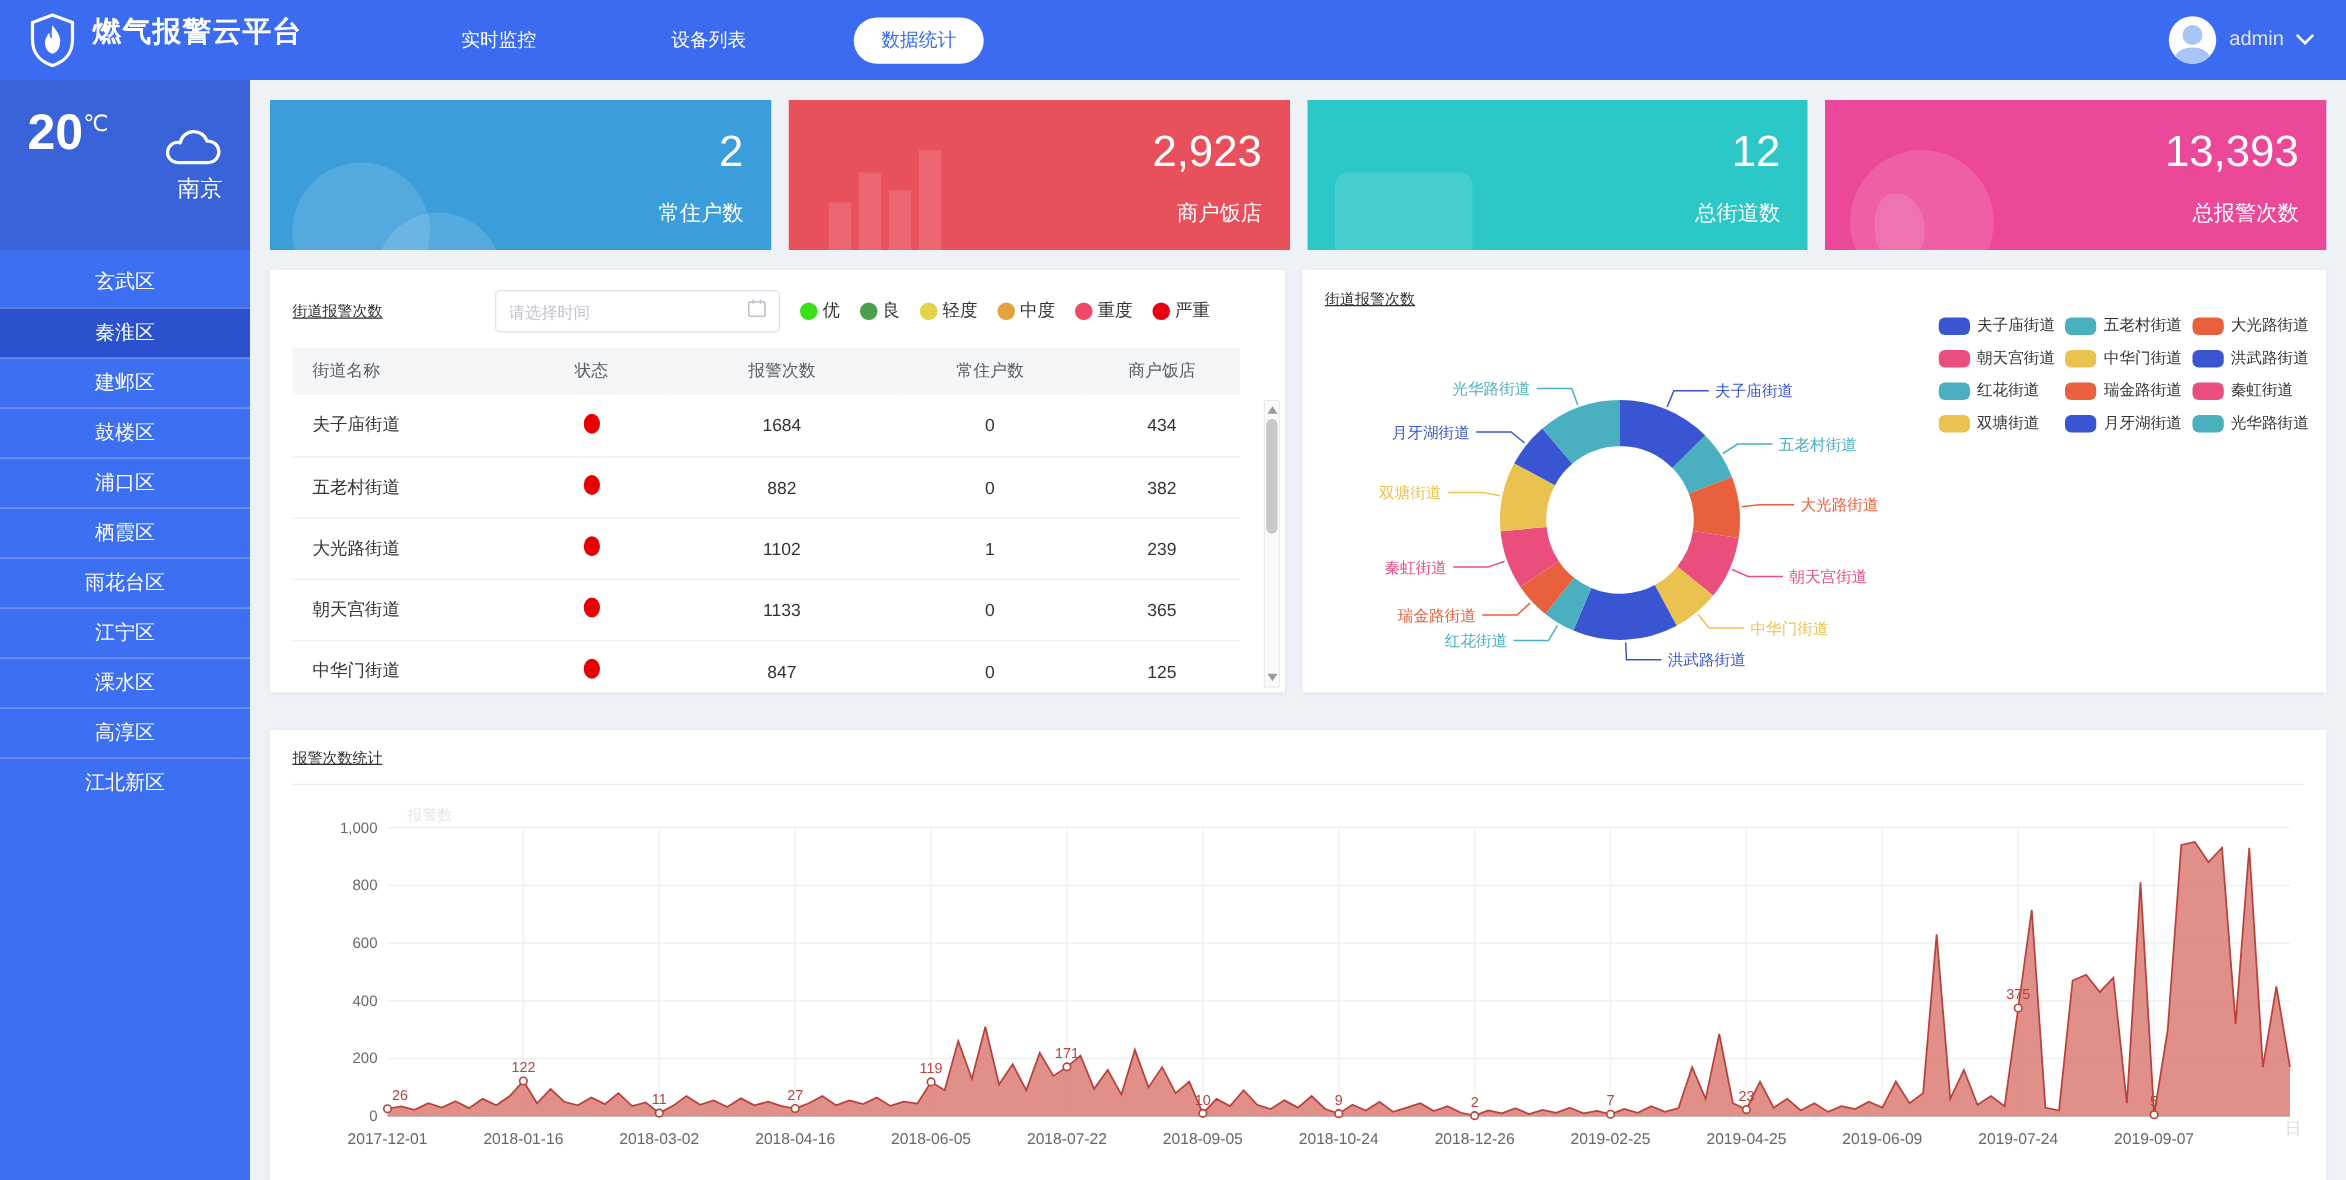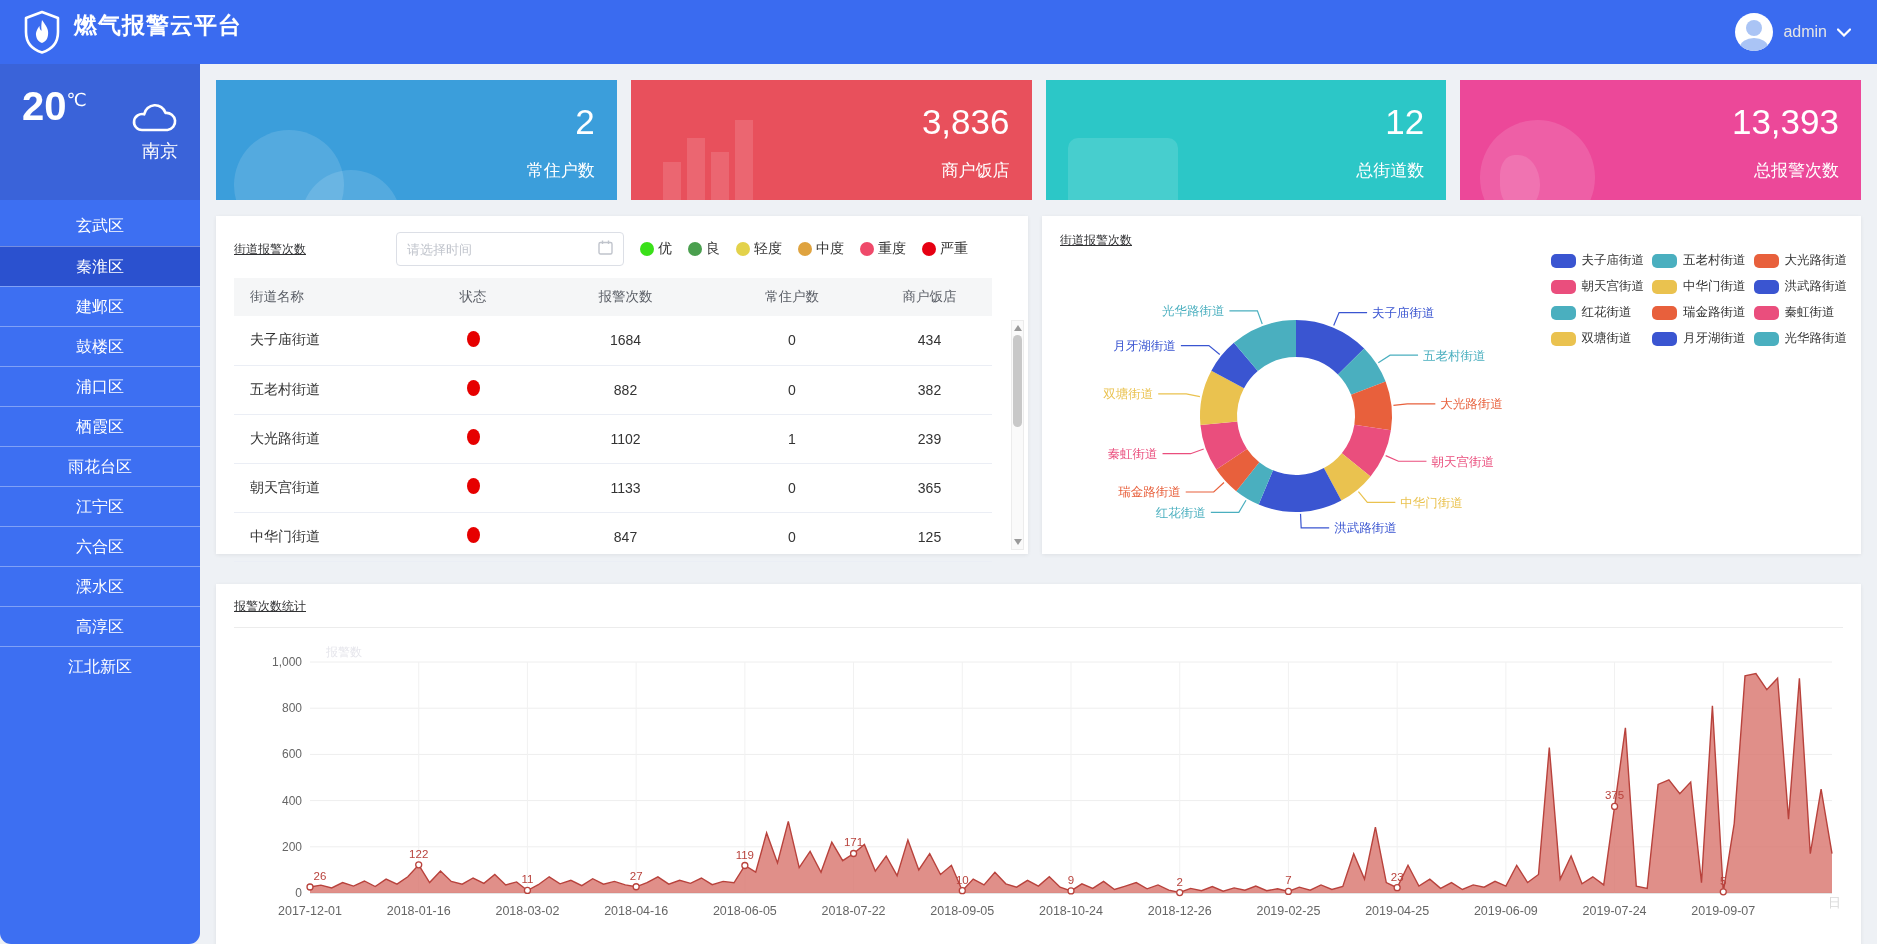--- a/index.html
+++ b/index.html
@@ -91,6 +91,11 @@
       </span>
       <span class="app-title">燃气报警云平台</span>
     </div>
+    <div class="nav-items" id="nav-items">
+        <div class="nav-item">实时监控</div>
+        <div class="nav-item">设备列表</div>
+        <div class="nav-item active">数据统计</div>
+      </div>
     <div class="nav-right">
       <span class="avatar">
           <span class="head"></span>

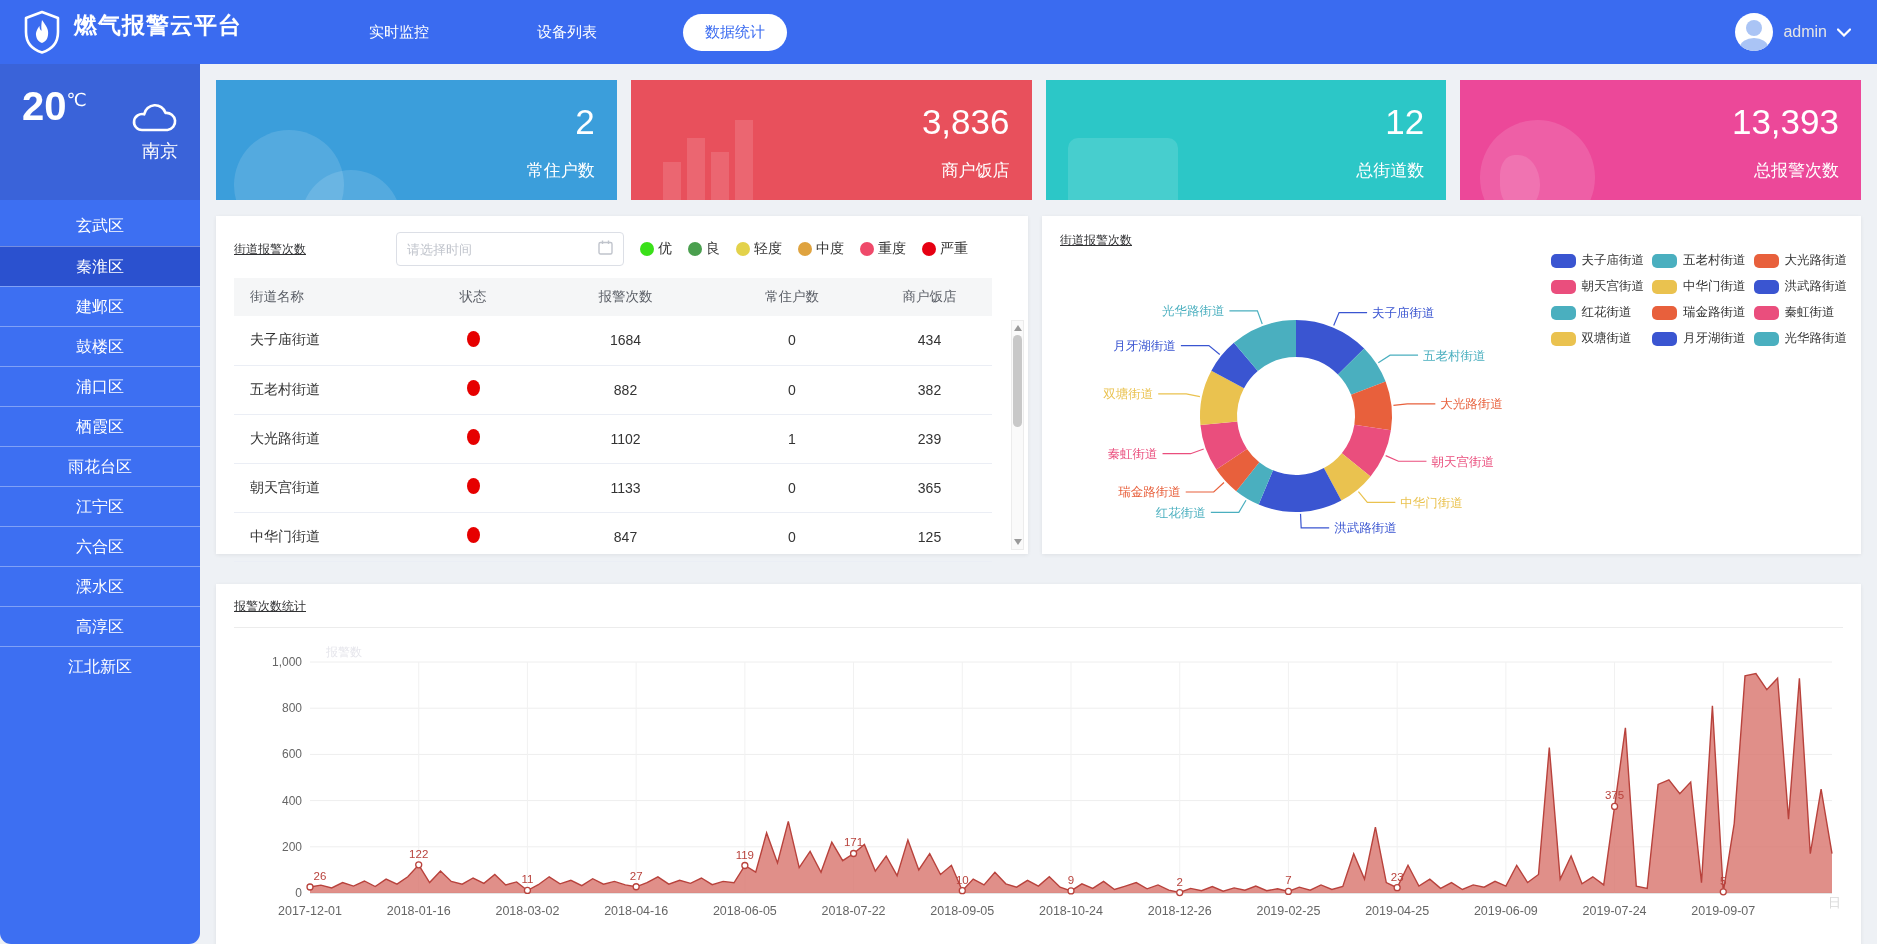--- a/index.html
+++ b/index.html
@@ -22,7 +22,7 @@
   .admin-label { color:#e5e5e5; font-size:16px; }
 
   
-  .sidebar { position:absolute; left:0; top:64px; width:200px; height:880px; background:#3d6ff2;border-radius:11px; }
+  .sidebar { position:absolute; left:0; top:64px; width:200px; height:880px; background:#3d6ff2; }
   .weather { height:136px; background:#3a63d9; color:#fff; padding:20px 22px 0 22px; position:relative; }
   .temp { font-size:40px; font-weight:bold; }
   .temp sup { font-size:18px; font-weight:normal; }

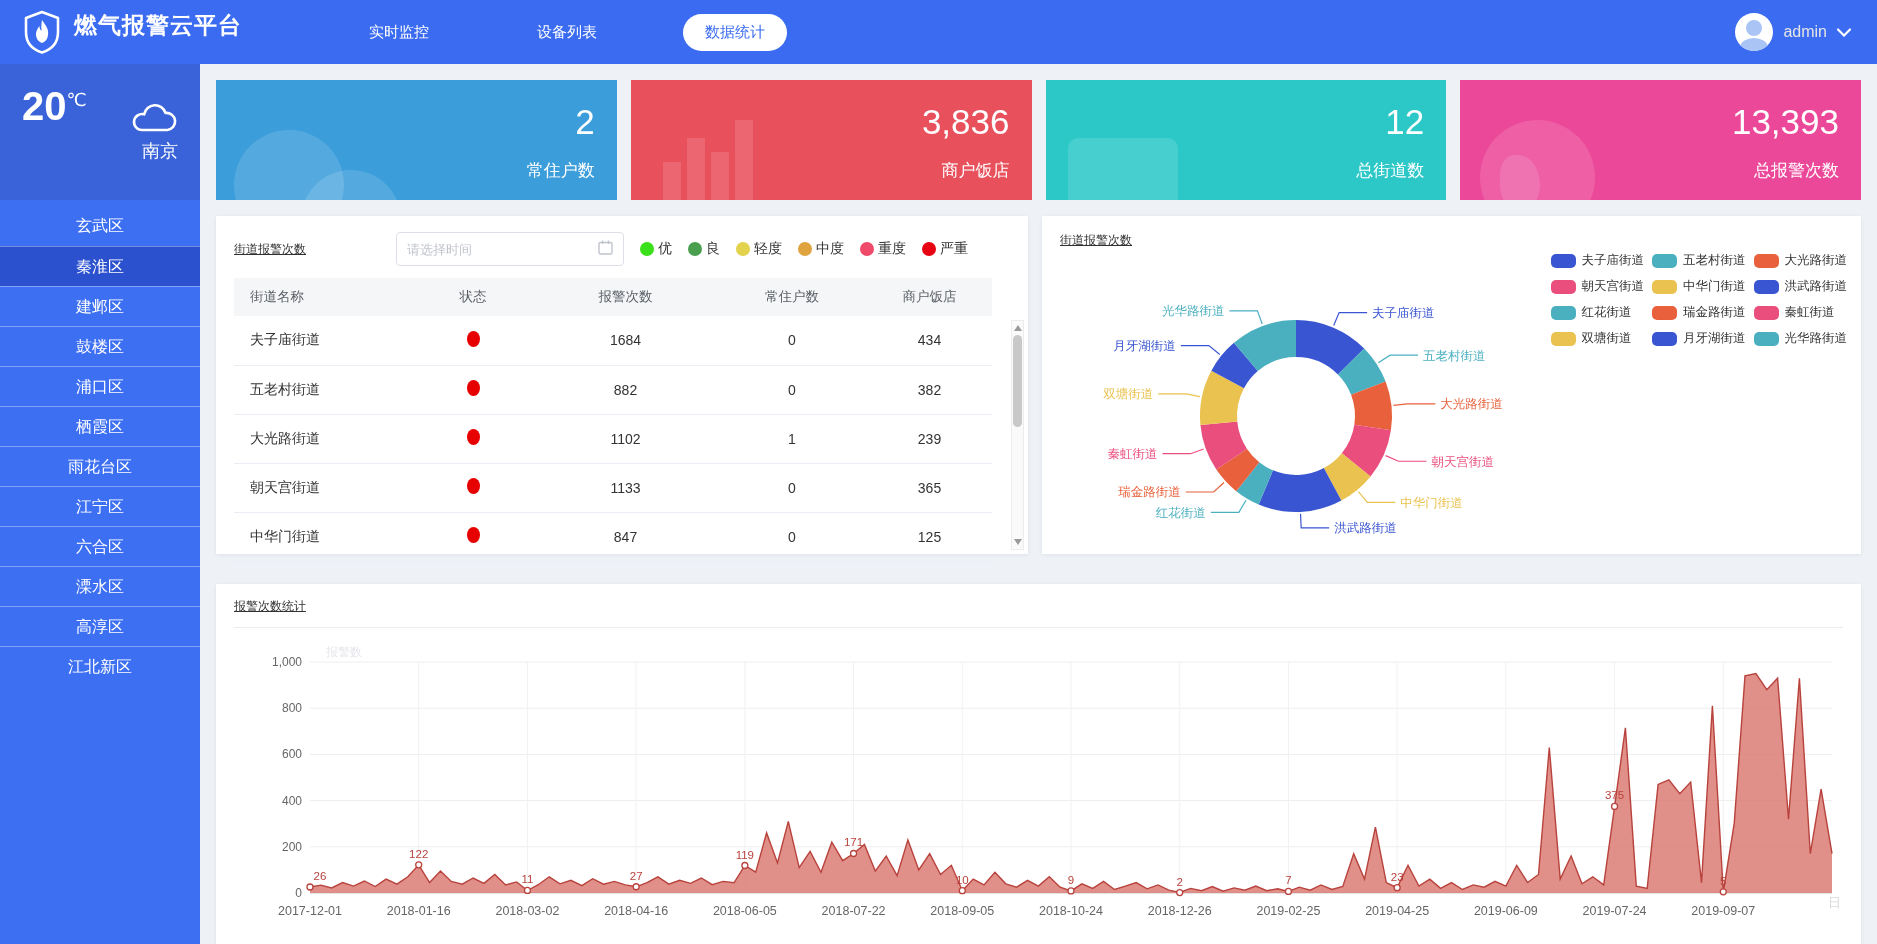--- a/index.html
+++ b/index.html
@@ -149,7 +149,7 @@
           <span class="deco" style="left:56px;bottom:0;width:18px;height:62px;"></span>
           <span class="deco" style="left:80px;bottom:0;width:18px;height:48px;"></span>
           <span class="deco" style="left:104px;bottom:0;width:18px;height:80px;"></span>
-          <span class="value">3,836</span>
+          <span class="value">2,923</span>
           <span class="label">商户饭店</span>
         </div>
         <div class="card" style="background: rgb(44, 199, 199);">

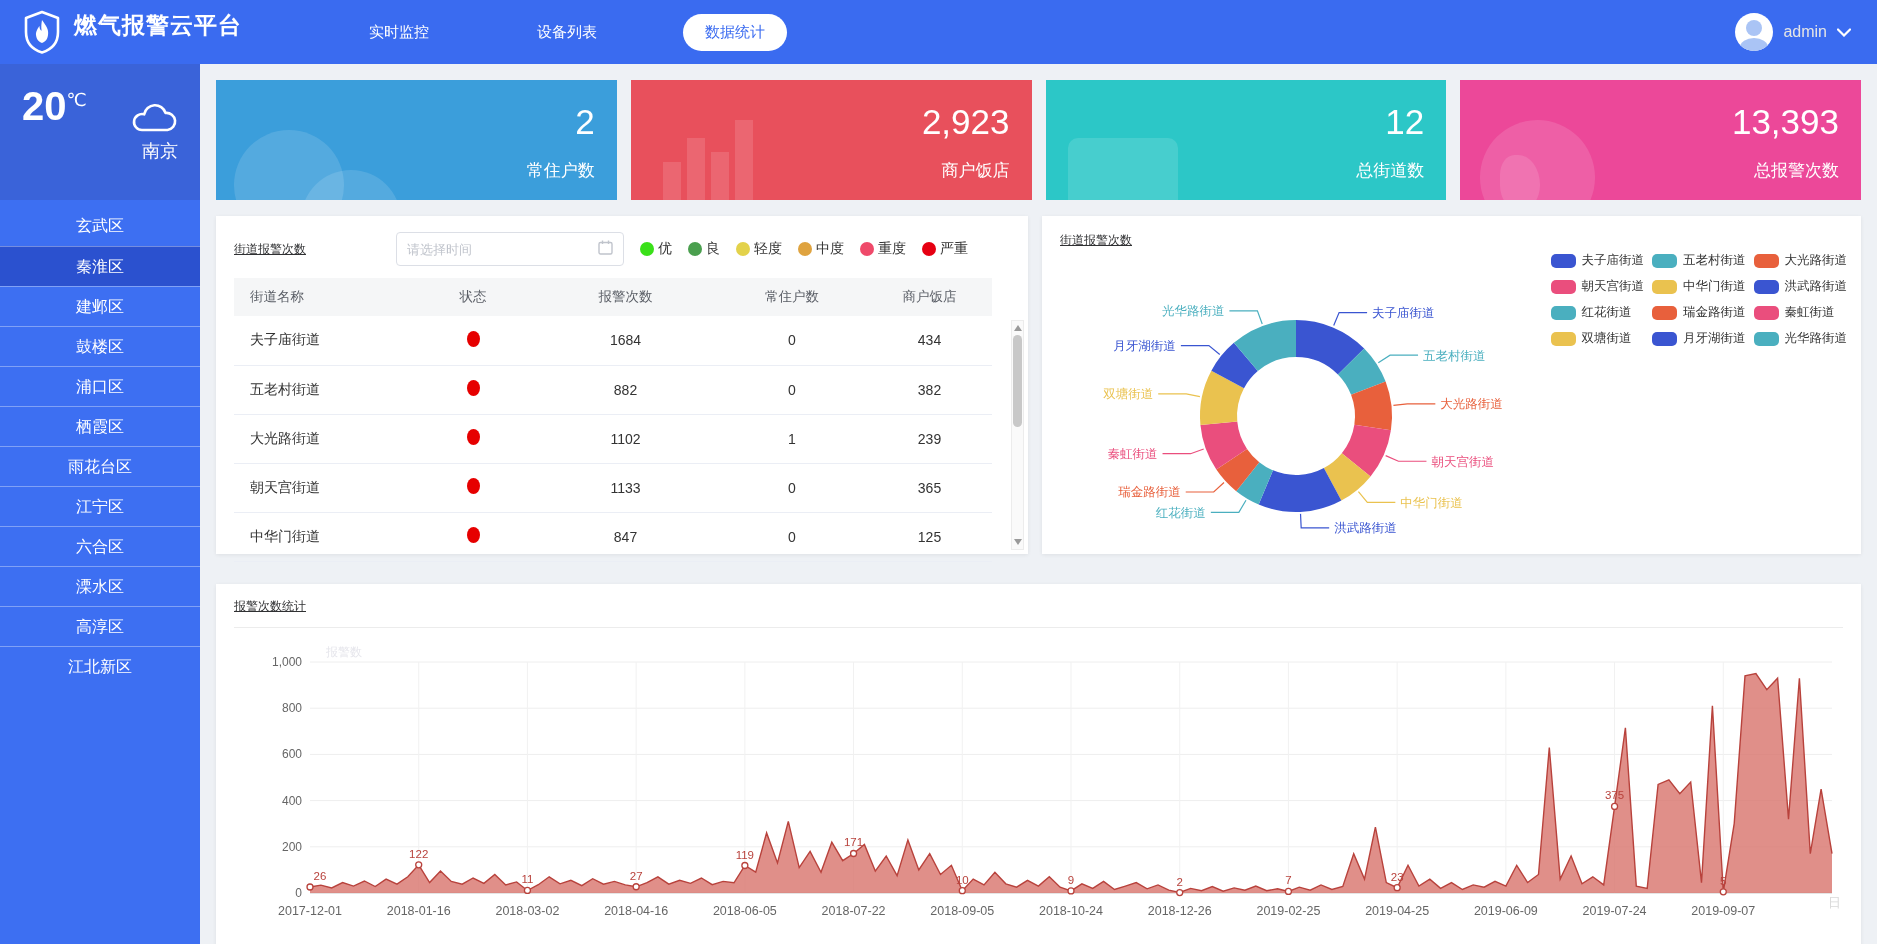--- a/index.html
+++ b/index.html
@@ -129,7 +129,6 @@
         <div class="district">栖霞区</div>
         <div class="district">雨花台区</div>
         <div class="district">江宁区</div>
-        <div class="district">六合区</div>
         <div class="district">溧水区</div>
         <div class="district">高淳区</div>
         <div class="district">江北新区</div>

